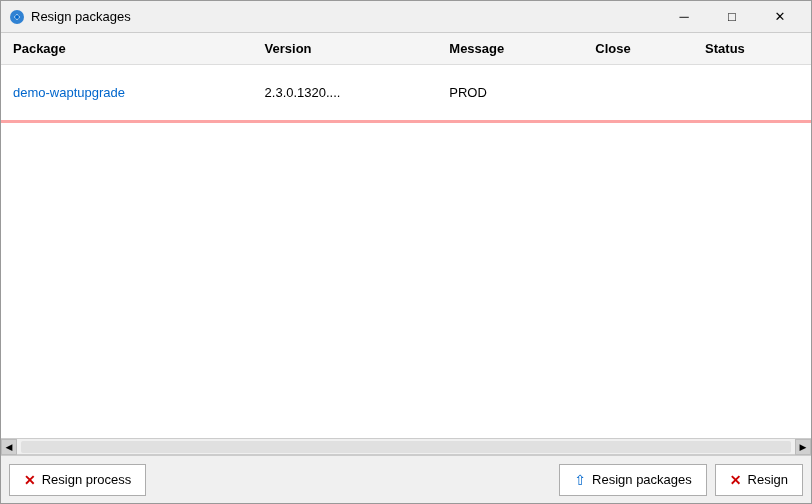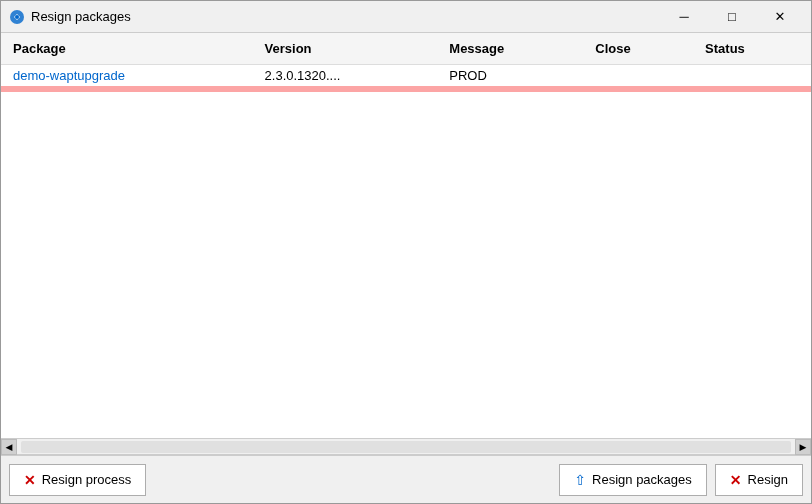--- a/index.html
+++ b/index.html
@@ -102,9 +102,9 @@
     }
 
     td {
-      padding: 3px 12px;
-      color: #000;
-      border-bottom: 6px solid #fca5a5;
+      padding: 20px 12px;
+      color: #000;
+      border-bottom: 3px solid #fca5a5;
     }
 
     .package-name {

